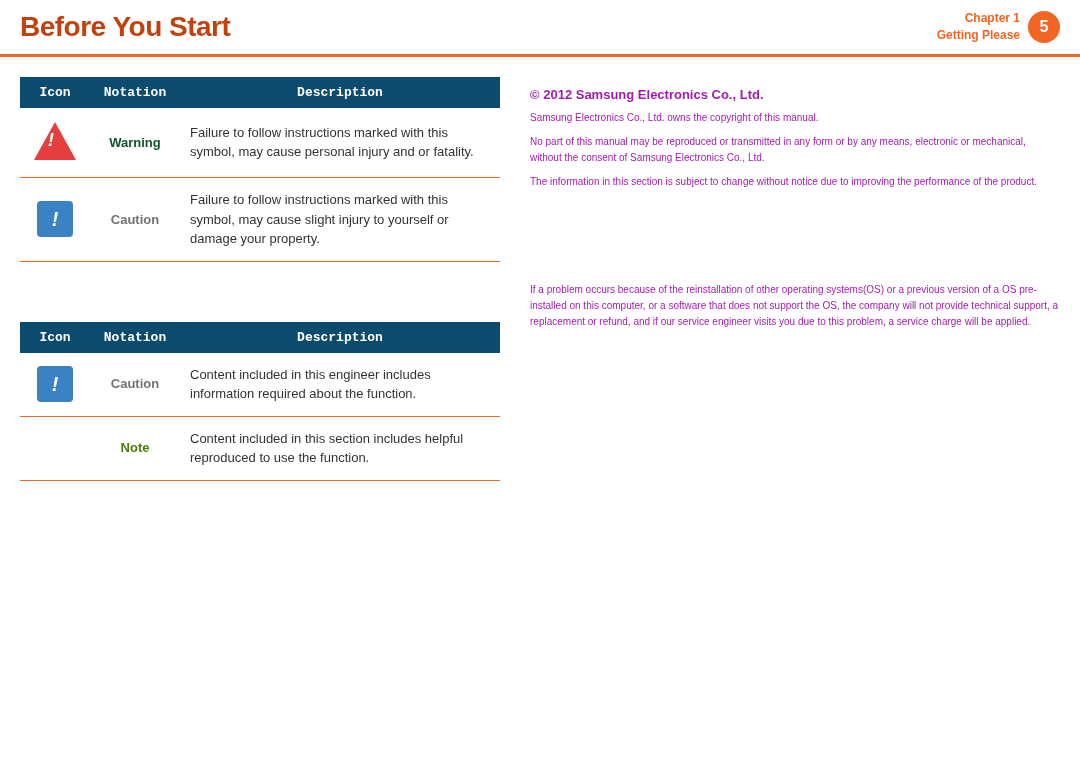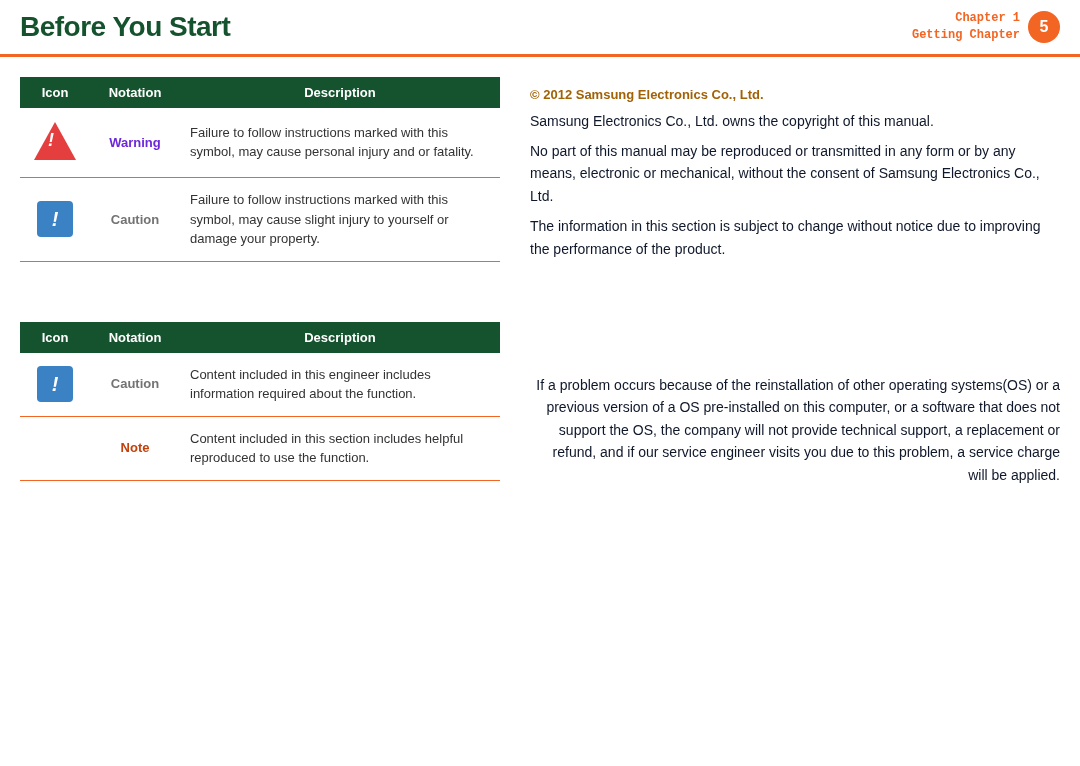--- a/index.html
+++ b/index.html
@@ -26,7 +26,7 @@
     .header-title {
       font-size: 28px;
       font-weight: 900;
-      color: #14532d;
+      color: #c2410c;
       letter-spacing: -0.5px;
     }
 

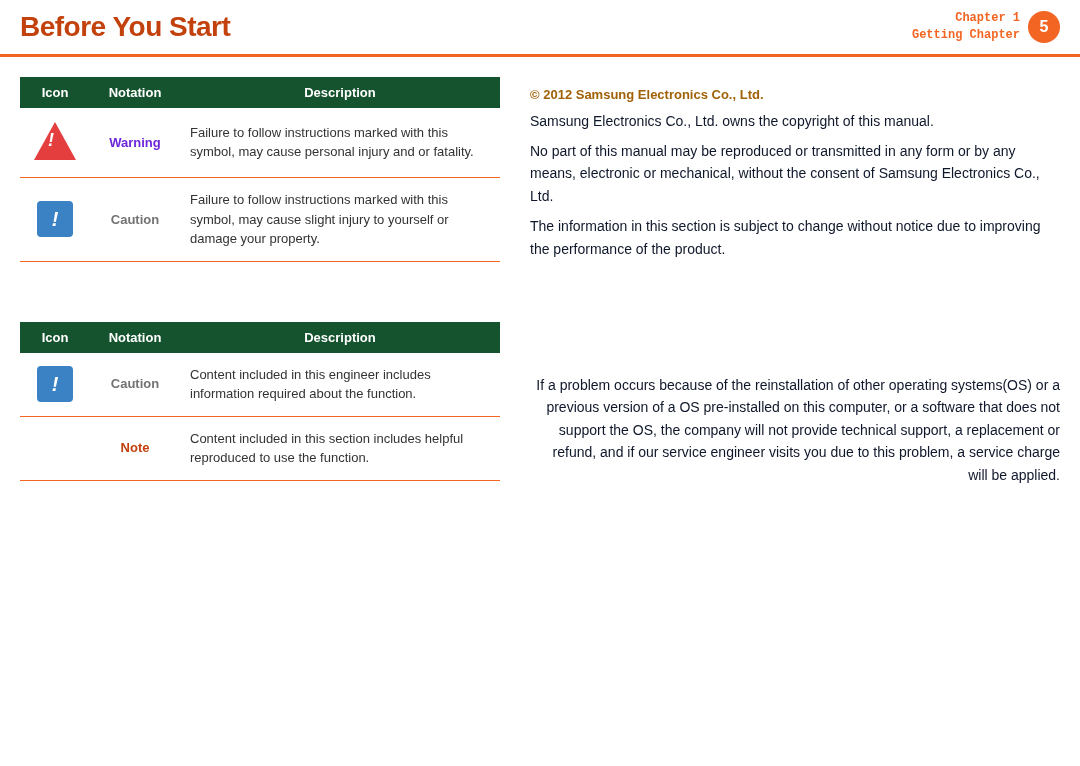--- a/index.html
+++ b/index.html
@@ -43,7 +43,6 @@
       font-weight: bold;
       line-height: 1.4;
       margin-right: 8px;
-      font-family: Liberation Mono, monospace;
     }
 
     .page-number {

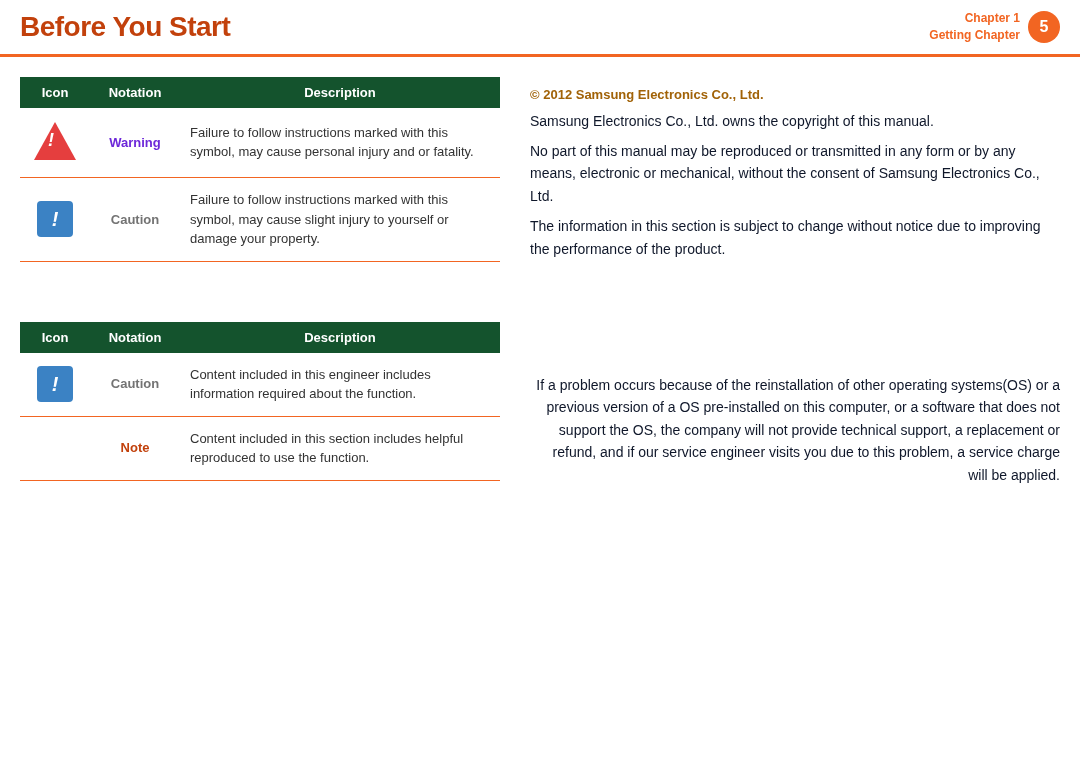--- a/index.html
+++ b/index.html
@@ -215,7 +215,7 @@
   <div class="header-right">
     <div class="chapter-info">
       <div>Chapter 1</div>
-      <div>Getting Chapter</div>
+      <div>Getting Please</div>
     </div>
     <div class="page-number">5</div>
   </div>

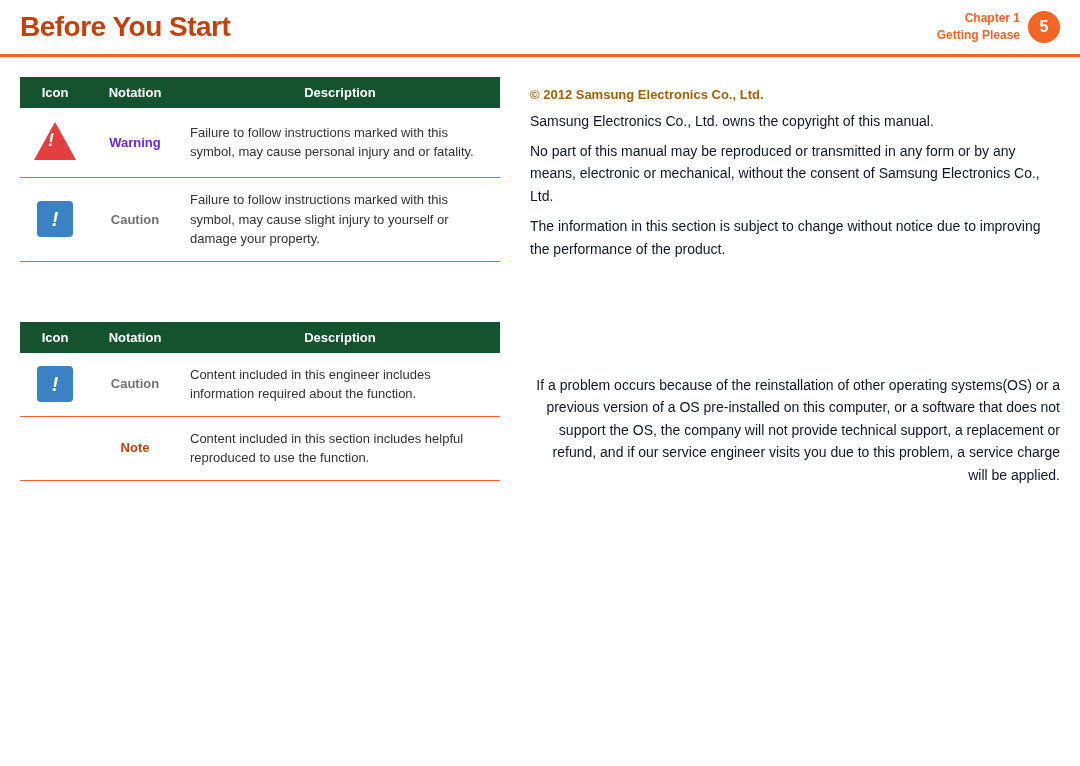--- a/index.html
+++ b/index.html
@@ -87,7 +87,8 @@
     }
 
     .notation-table thead tr {
-      background: #14532d;
+      background: #0c4a6e;
+      font-family: Liberation Mono, monospace;
     }
 
     .notation-table thead th {

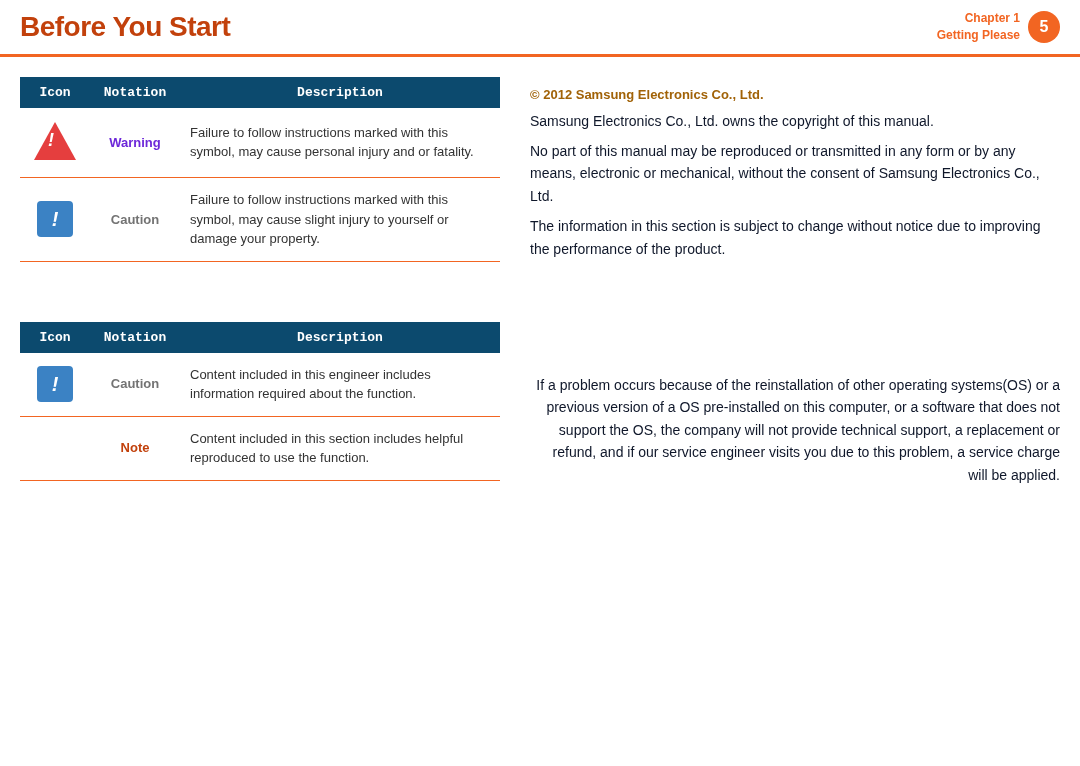--- a/index.html
+++ b/index.html
@@ -187,7 +187,7 @@
     .copyright-text {
       font-weight: bold;
       font-size: 13px;
-      color: #a16207;
+      color: #a21caf;
       margin-bottom: 8px;
     }
 

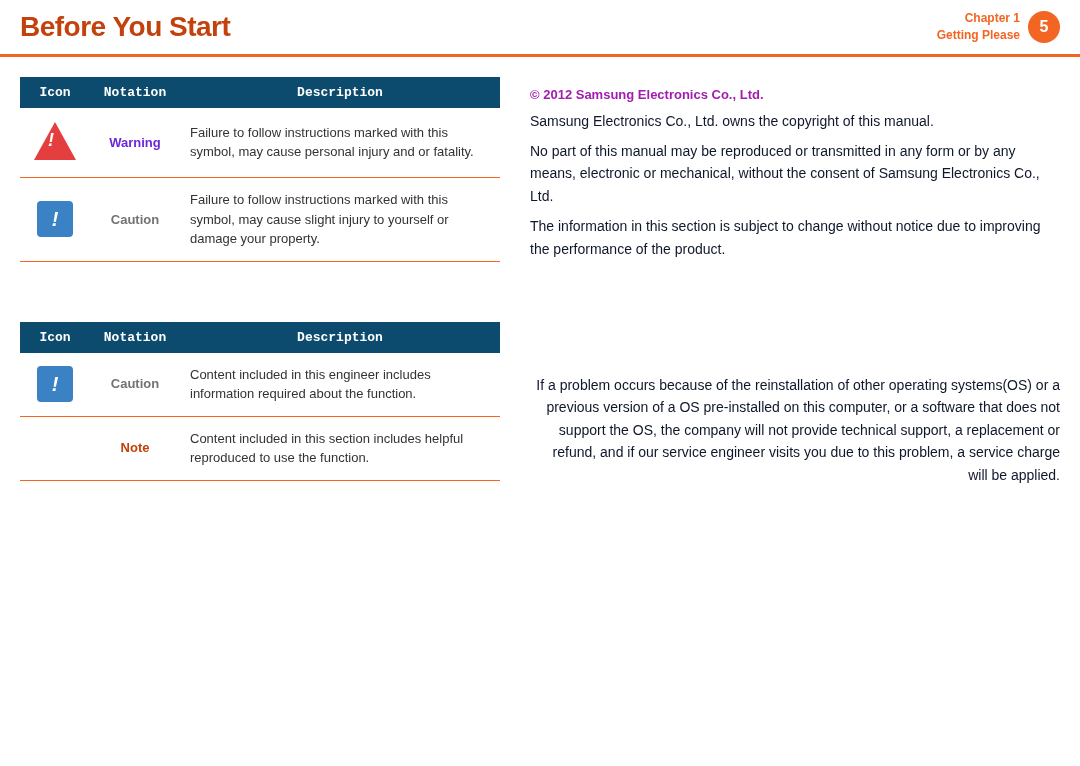--- a/index.html
+++ b/index.html
@@ -192,8 +192,8 @@
     }
 
     .body-text {
-      font-size: 14px;
-      color: #0f172a;
+      font-size: 10px;
+      color: #a21caf;
       line-height: 1.6;
       margin-bottom: 8px;
     }

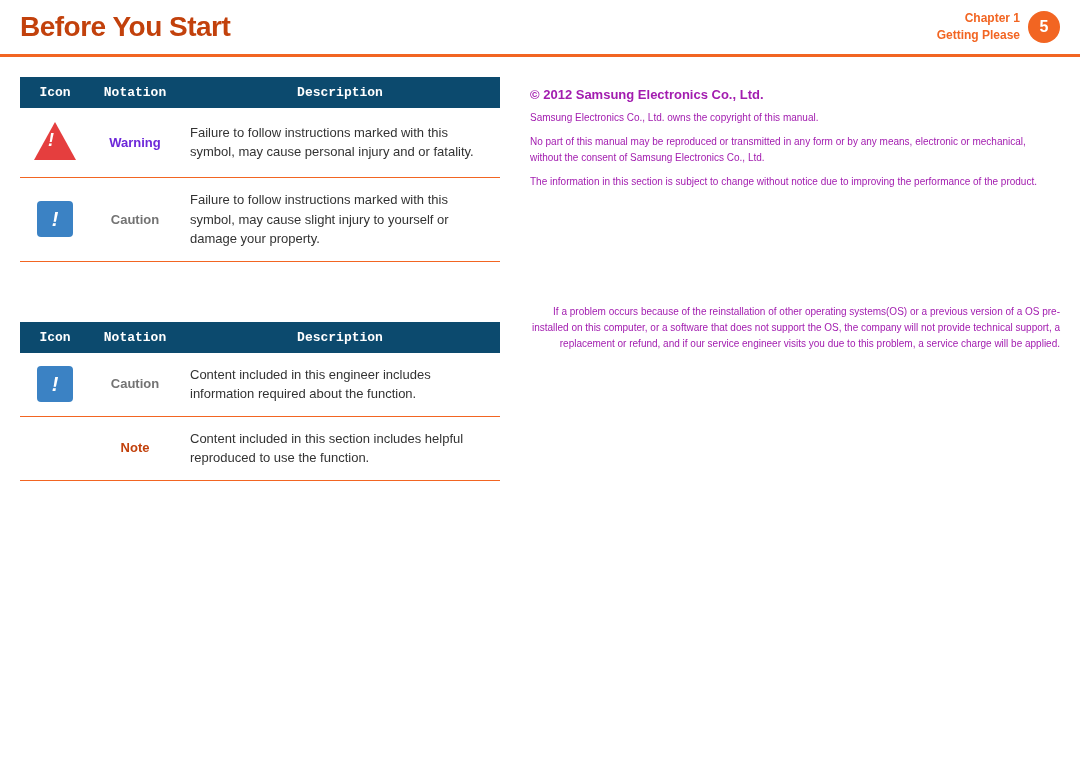--- a/index.html
+++ b/index.html
@@ -126,7 +126,7 @@
     .notation-table tbody td.notation-cell {
       text-align: center;
       font-weight: bold;
-      color: #6d28d9;
+      color: #14532d;
       width: 90px;
     }
 

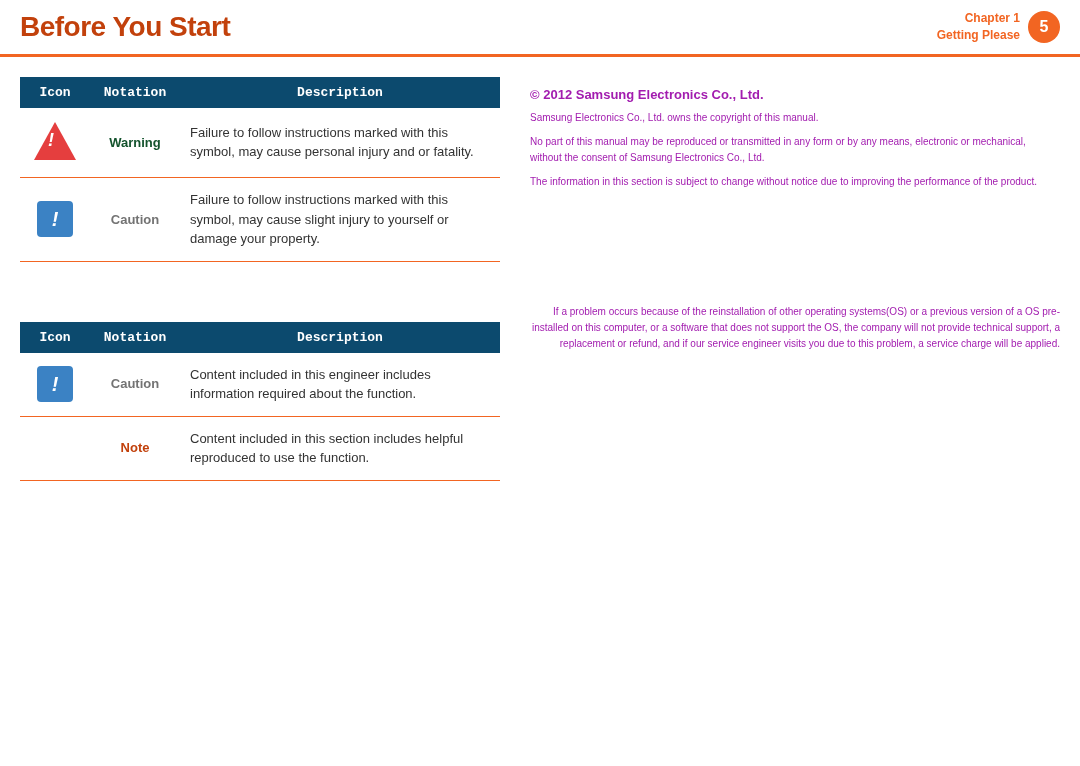--- a/index.html
+++ b/index.html
@@ -200,8 +200,7 @@
 
     
     .right-bottom {
-      margin-top: 46px;
-      text-align: right;
+      margin-top: 24px;
     }
 
     .spacer {

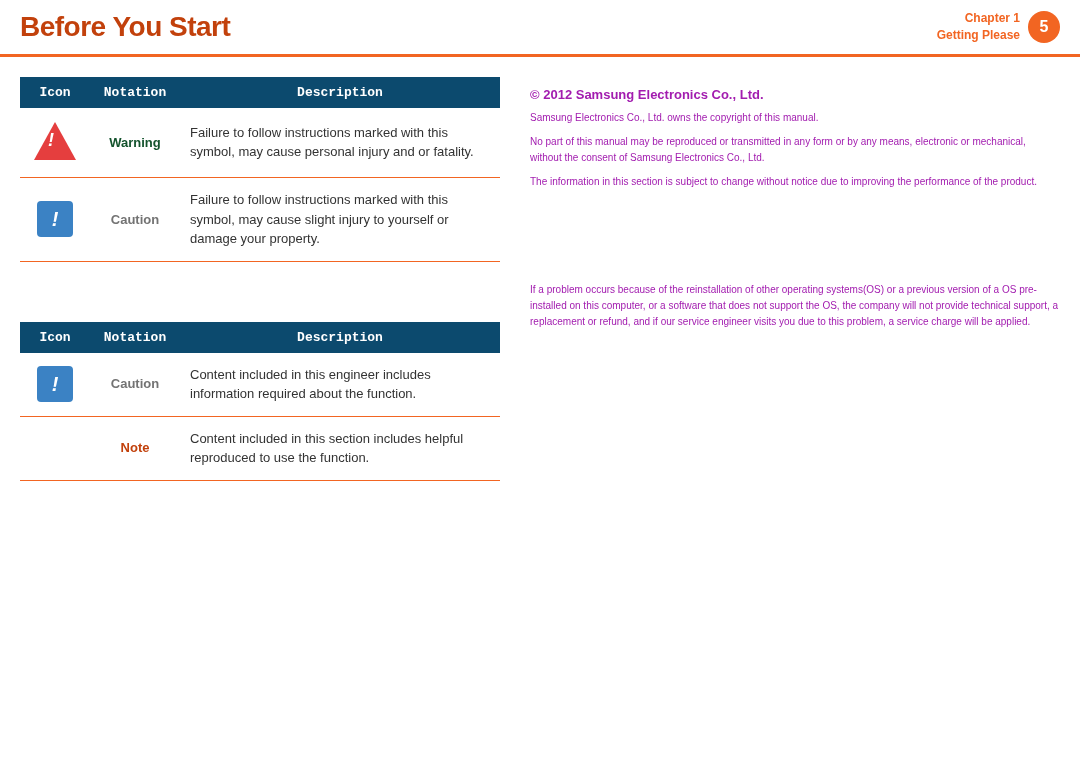--- a/index.html
+++ b/index.html
@@ -135,7 +135,7 @@
     }
 
     .notation-table tbody td.notation-cell.note-orange {
-      color: #c2410c;
+      color: #4d7c0f;
     }
 
     

